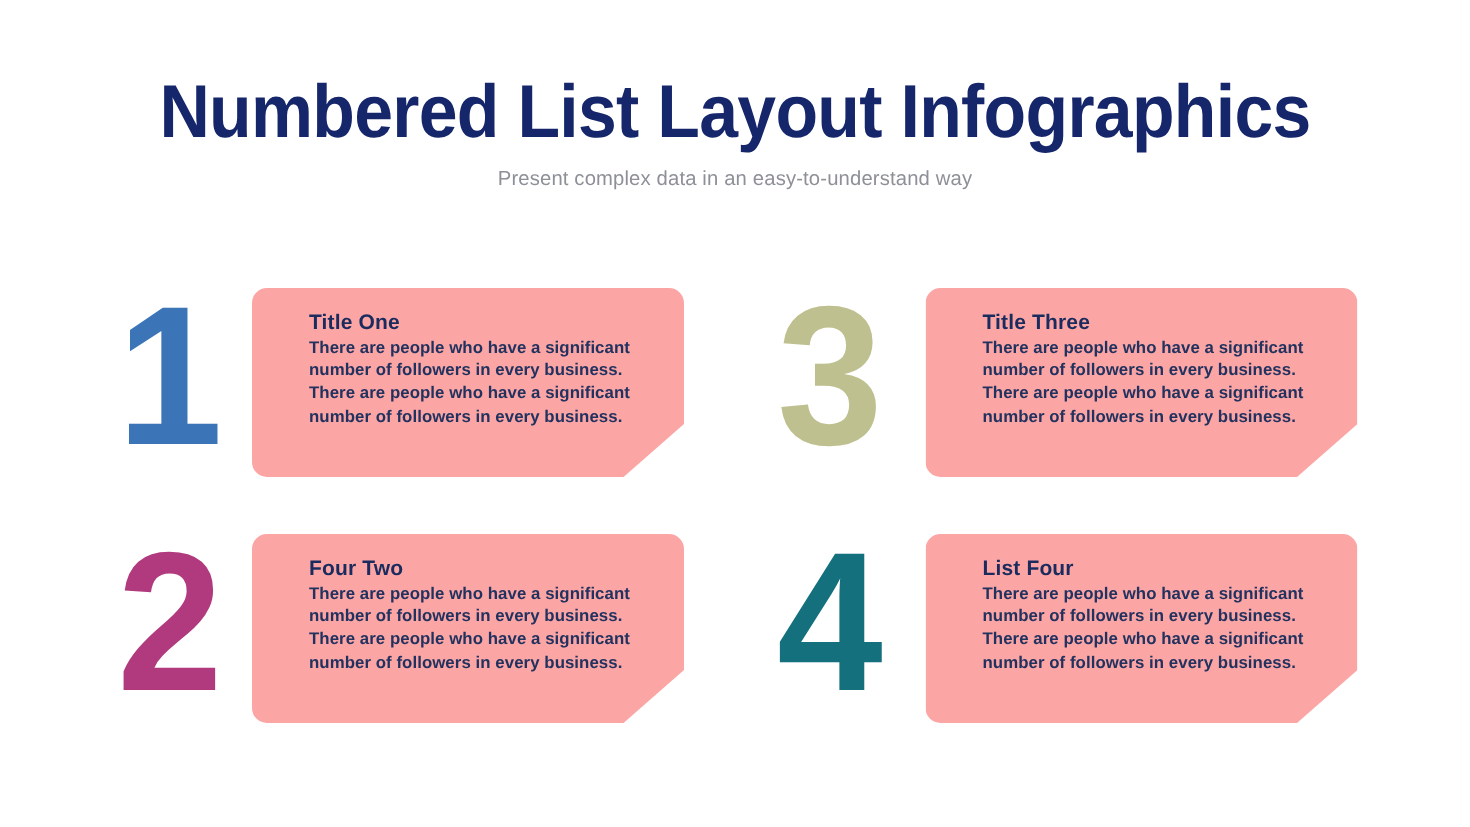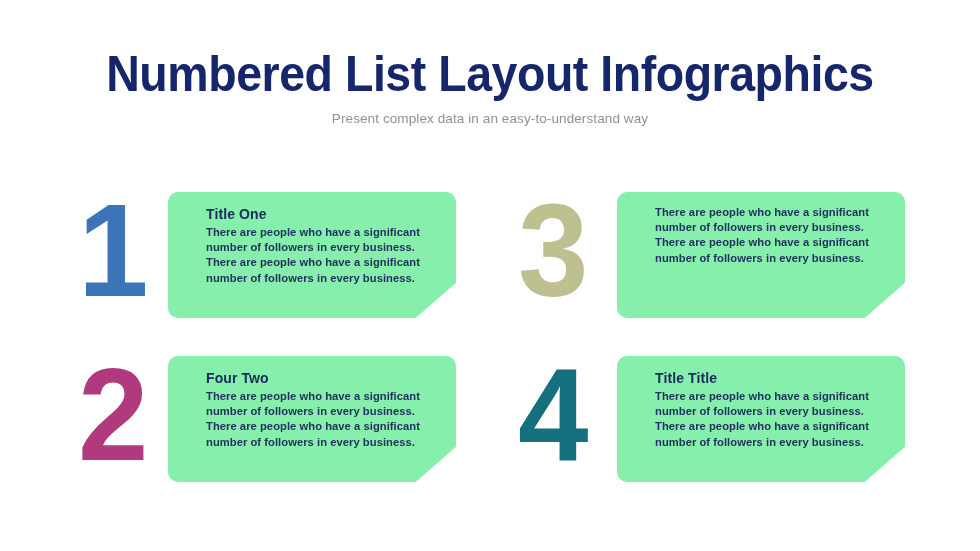--- a/index.html
+++ b/index.html
@@ -89,7 +89,7 @@
     top: 0;
     width: 288px;
     height: 126px;
-    background: #86efac;
+    background: #fca5a5;
     border-radius: 10px;
     -webkit-clip-path: polygon(0% 0%, 100% 0%, 100% 72%, 86% 100%, 0% 100%);
     clip-path: polygon(0% 0%, 100% 0%, 100% 72%, 86% 100%, 0% 100%);

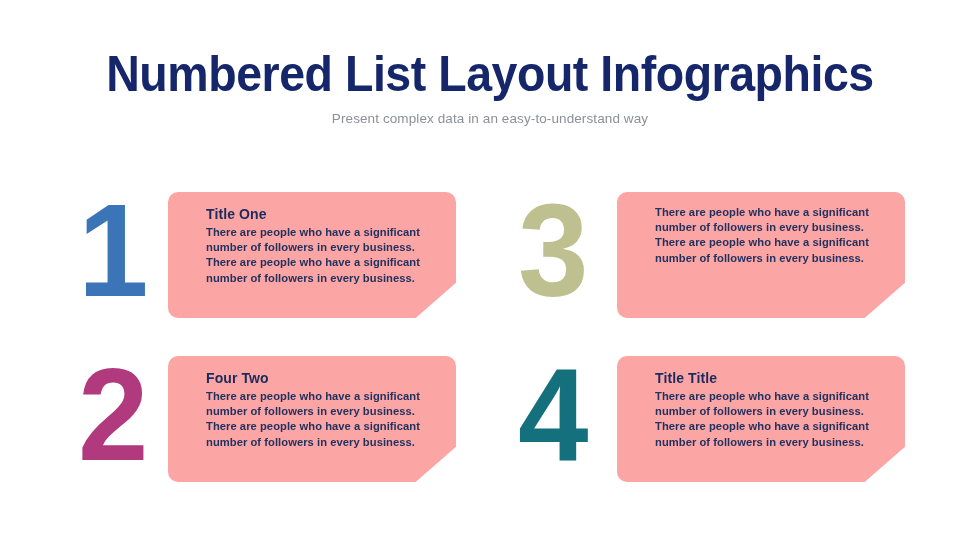--- a/index.html
+++ b/index.html
@@ -156,6 +156,7 @@
       <div class="item-number" style="color: rgb(191, 192, 143);">3</div>
       <div class="item-card">
         <div class="item-body">
+          <h2 class="item-title">Title Three</h2>
           <p class="item-text">There are people who have a significant number of followers in every business. There are people who have a significant number of followers in every business.</p>
         </div>
       </div>

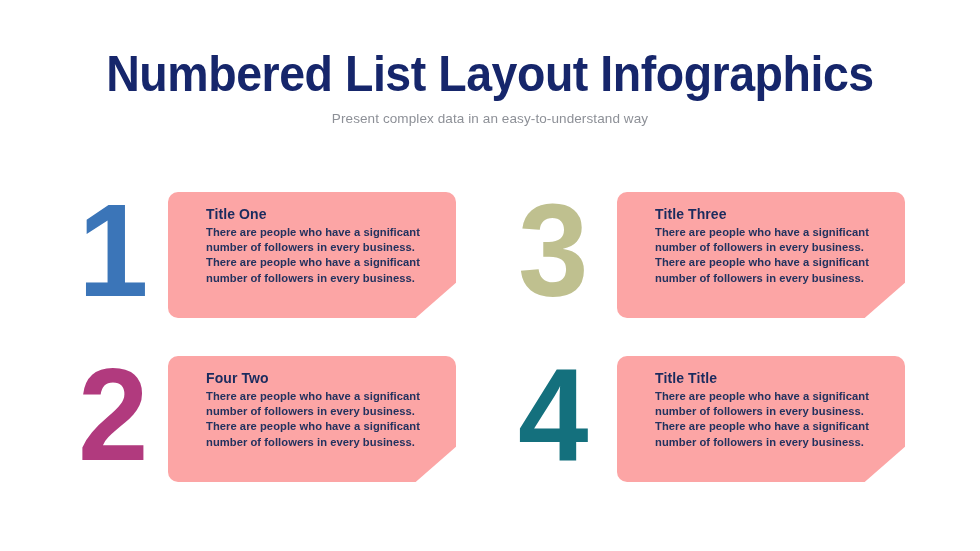--- a/index.html
+++ b/index.html
@@ -166,7 +166,7 @@
       <div class="item-number" style="color: rgb(20, 112, 125);">4</div>
       <div class="item-card">
         <div class="item-body">
-          <h2 class="item-title">Title Title</h2>
+          <h2 class="item-title">List Four</h2>
           <p class="item-text">There are people who have a significant number of followers in every business. There are people who have a significant number of followers in every business.</p>
         </div>
       </div>

